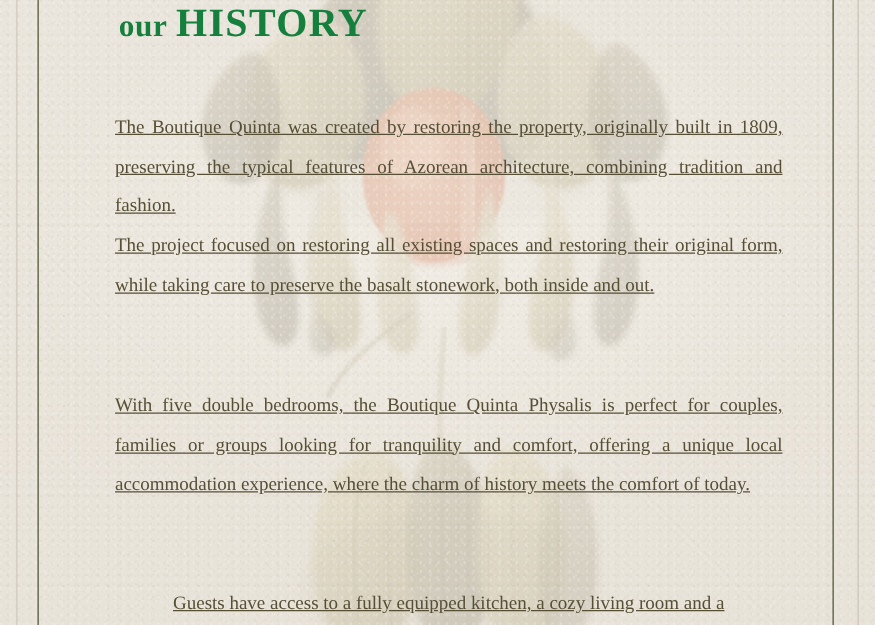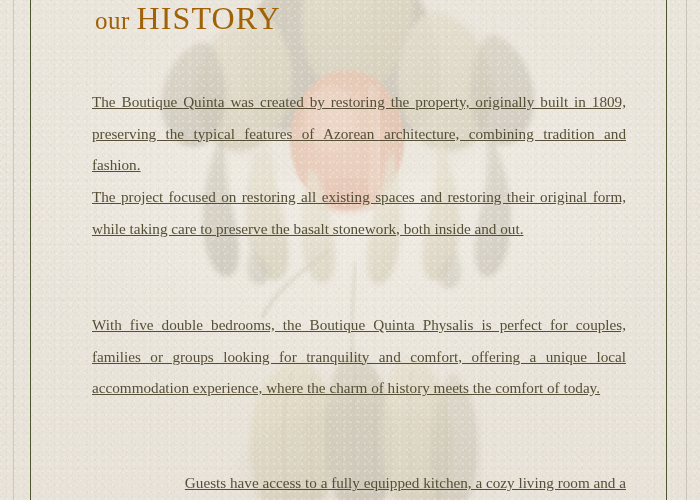--- a/index.html
+++ b/index.html
@@ -90,8 +90,8 @@
   #page-title {
     margin: 0;
     padding: 0;
-    color: #a16207;
-    font-weight: normal;
+    color: #15803d;
+    font-weight: bold;
     line-height: 1;
     letter-spacing: .4px;
     white-space: nowrap;

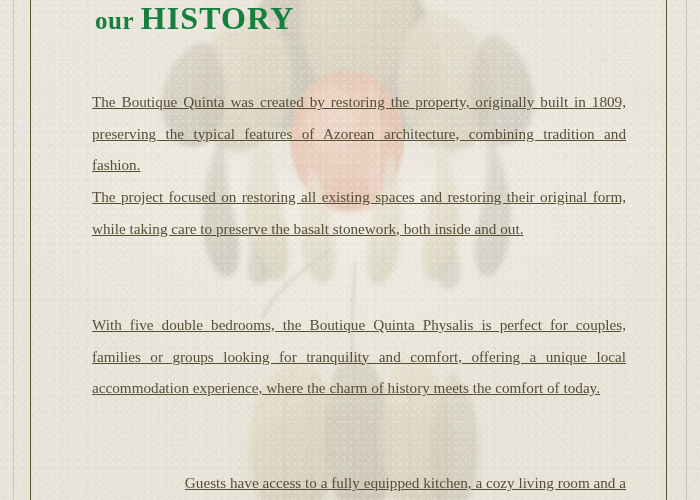--- a/index.html
+++ b/index.html
@@ -122,7 +122,7 @@
     text-justify: inter-word;
     text-decoration: underline;
   }
-  .para.last-natural { text-align: right; }
+  .para.last-natural { text-align: center; }
 
   #para-1 { top: 86px; }
   #para-2 { top: 181px; }

